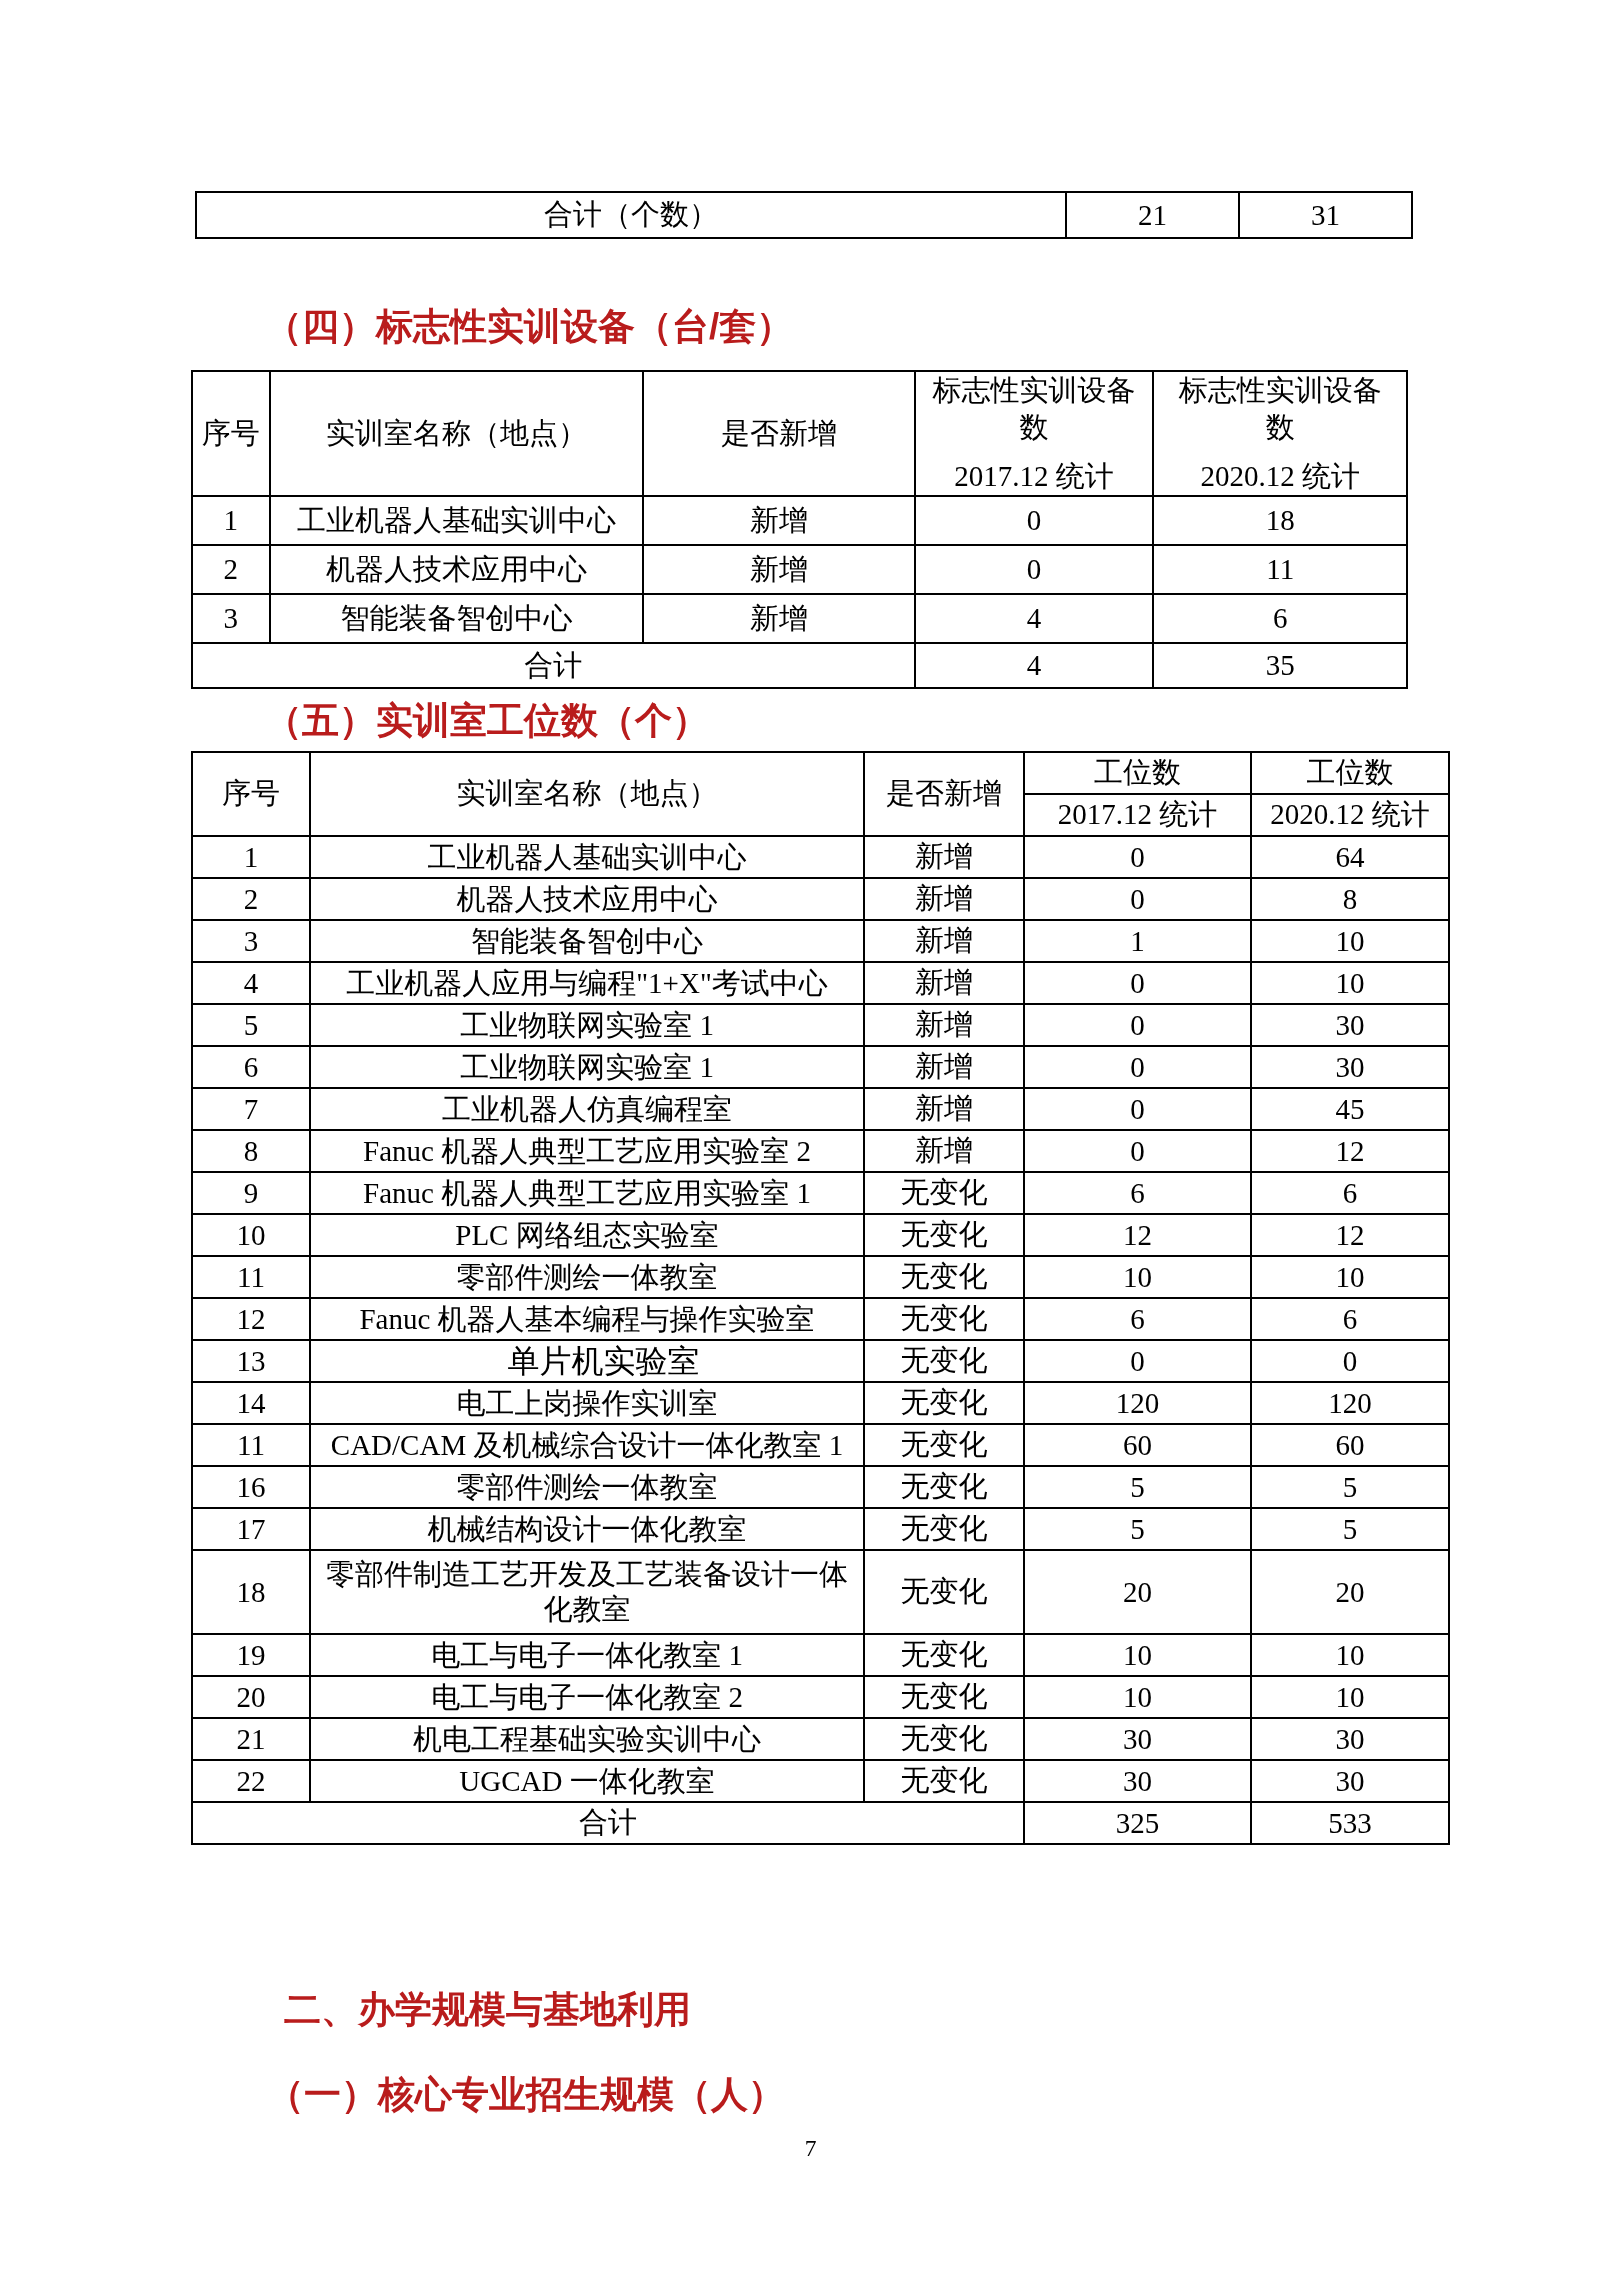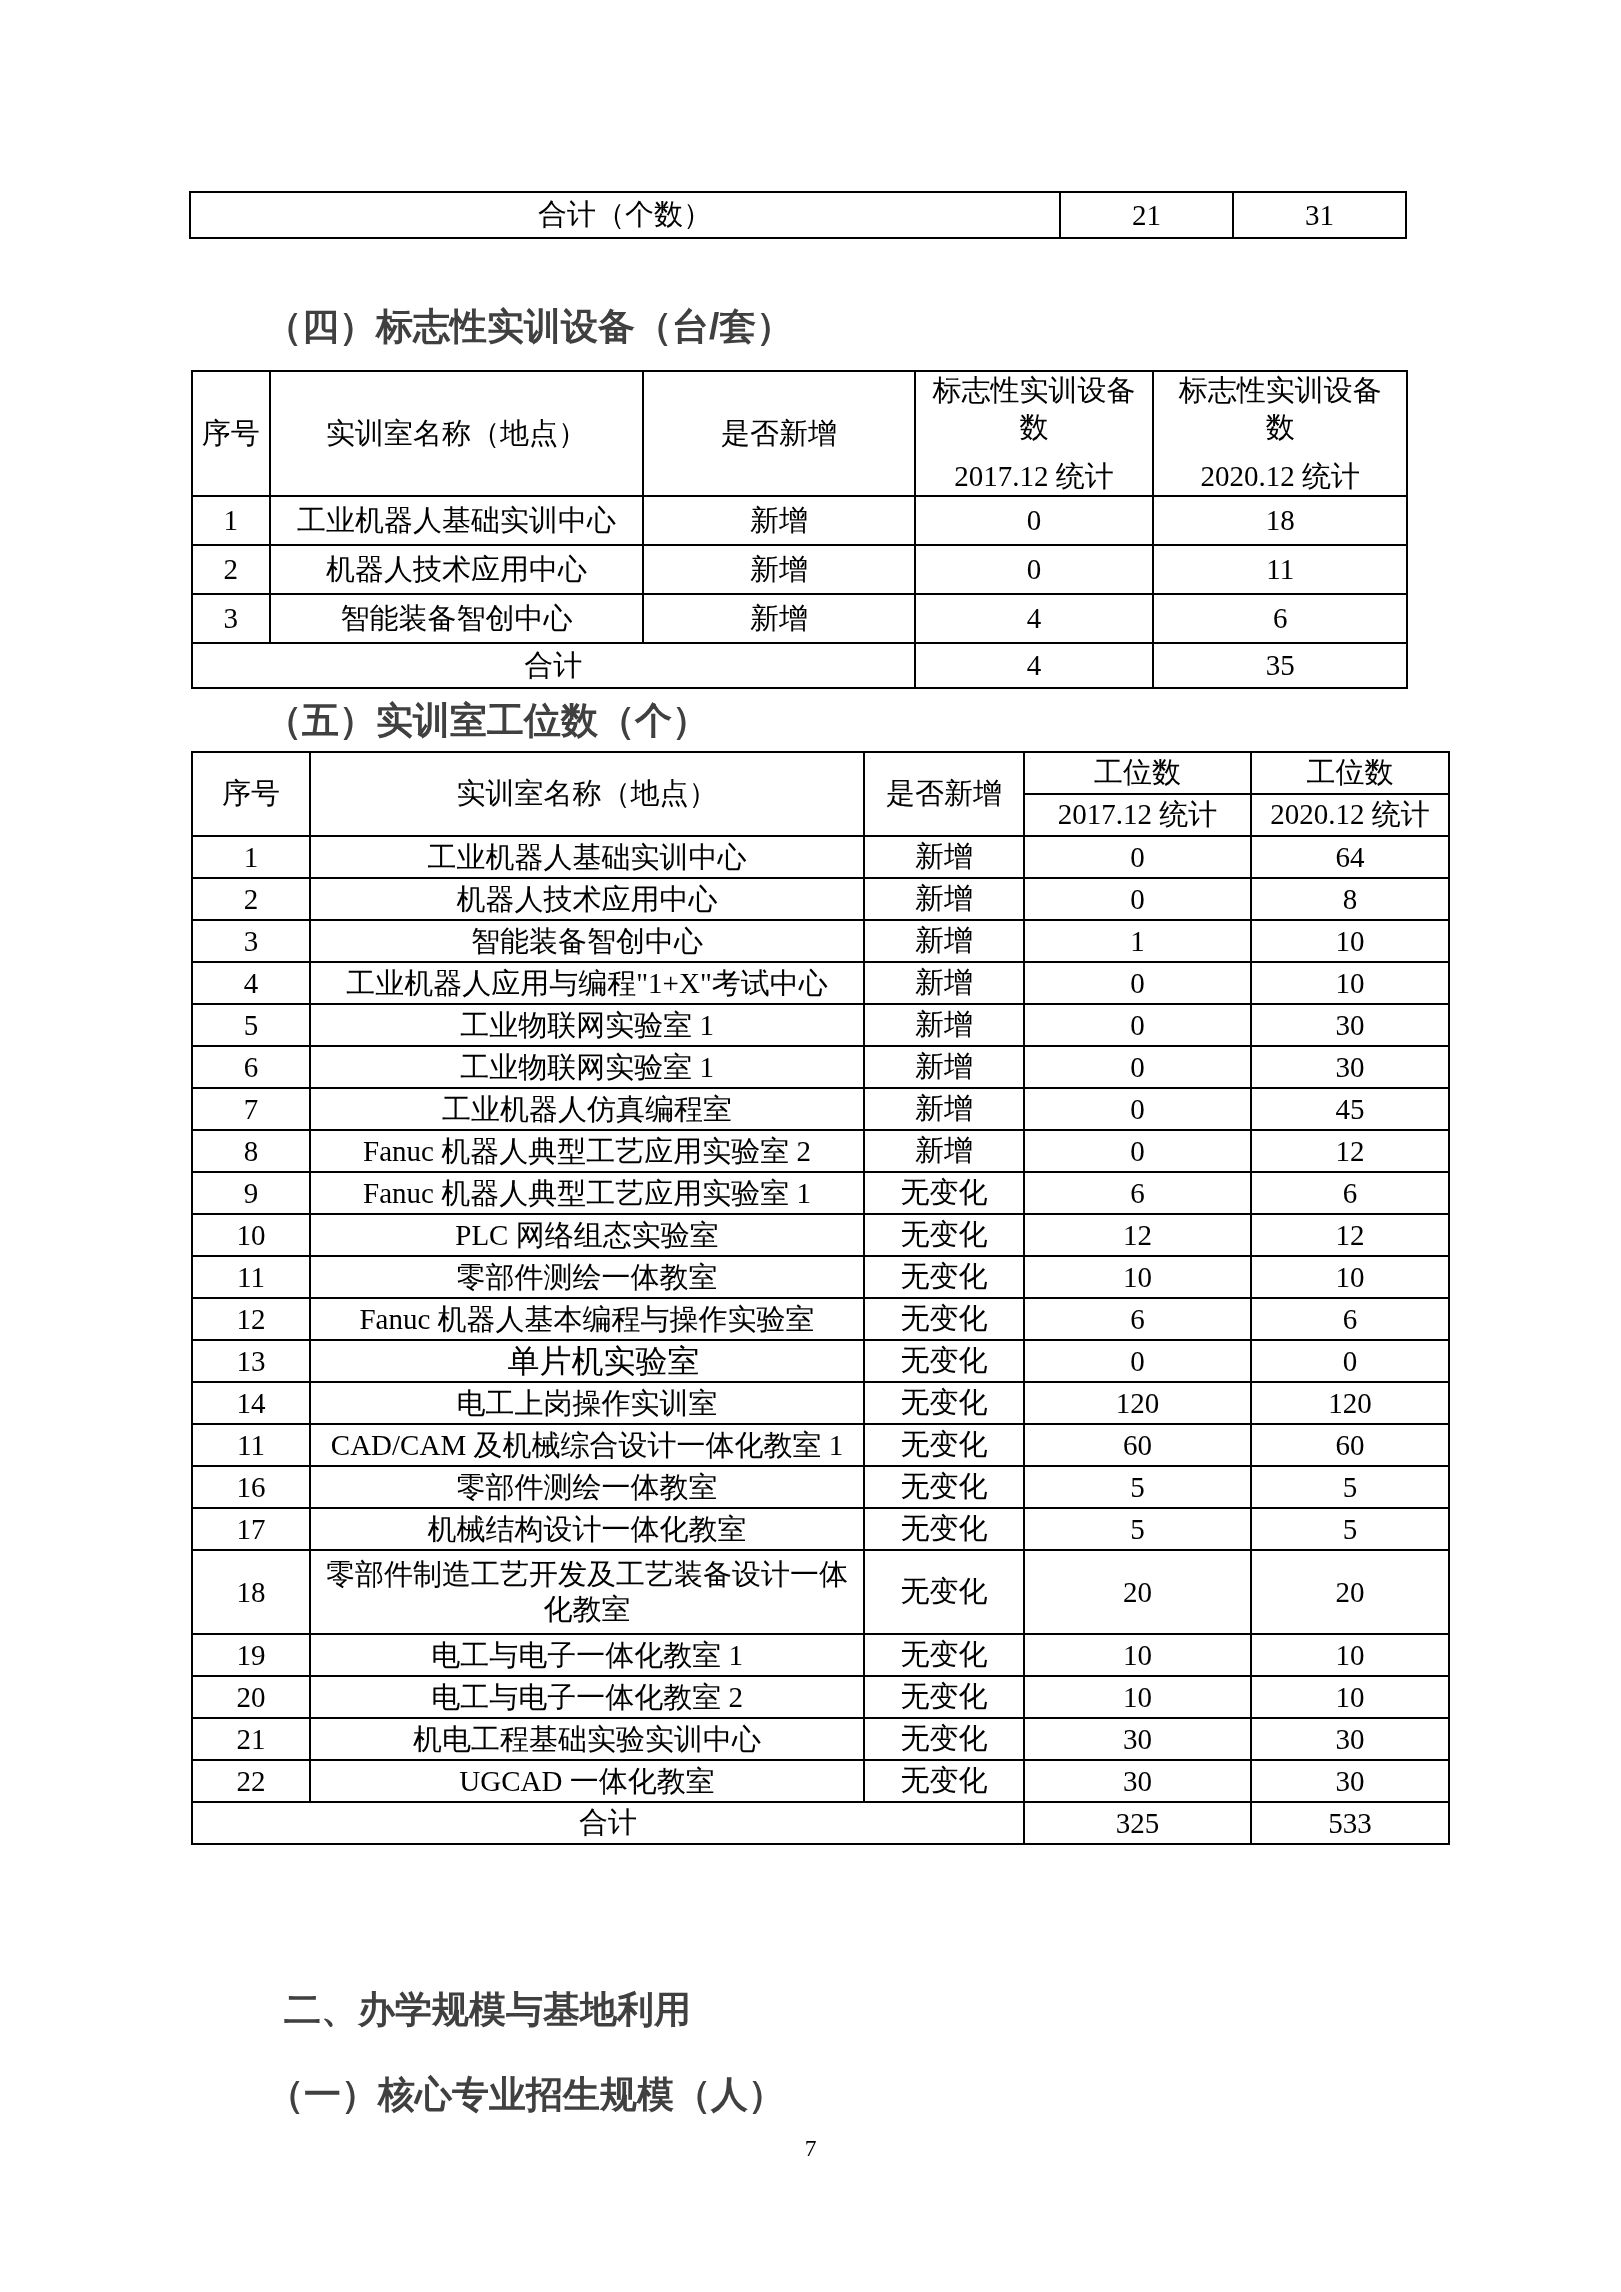--- a/index.html
+++ b/index.html
@@ -13,7 +13,7 @@
     font-weight:normal;font-size:29px;padding:0 3.9px;overflow:hidden;
   }
   
-  .top-table{left:189px;top:191px;width:1217px;}
+  .top-table{left:195px;top:191px;width:1217px;}
   .top-table td{height:44px;}
   
   .hd{position:absolute;margin:0;font-family:"Liberation Sans",sans-serif;

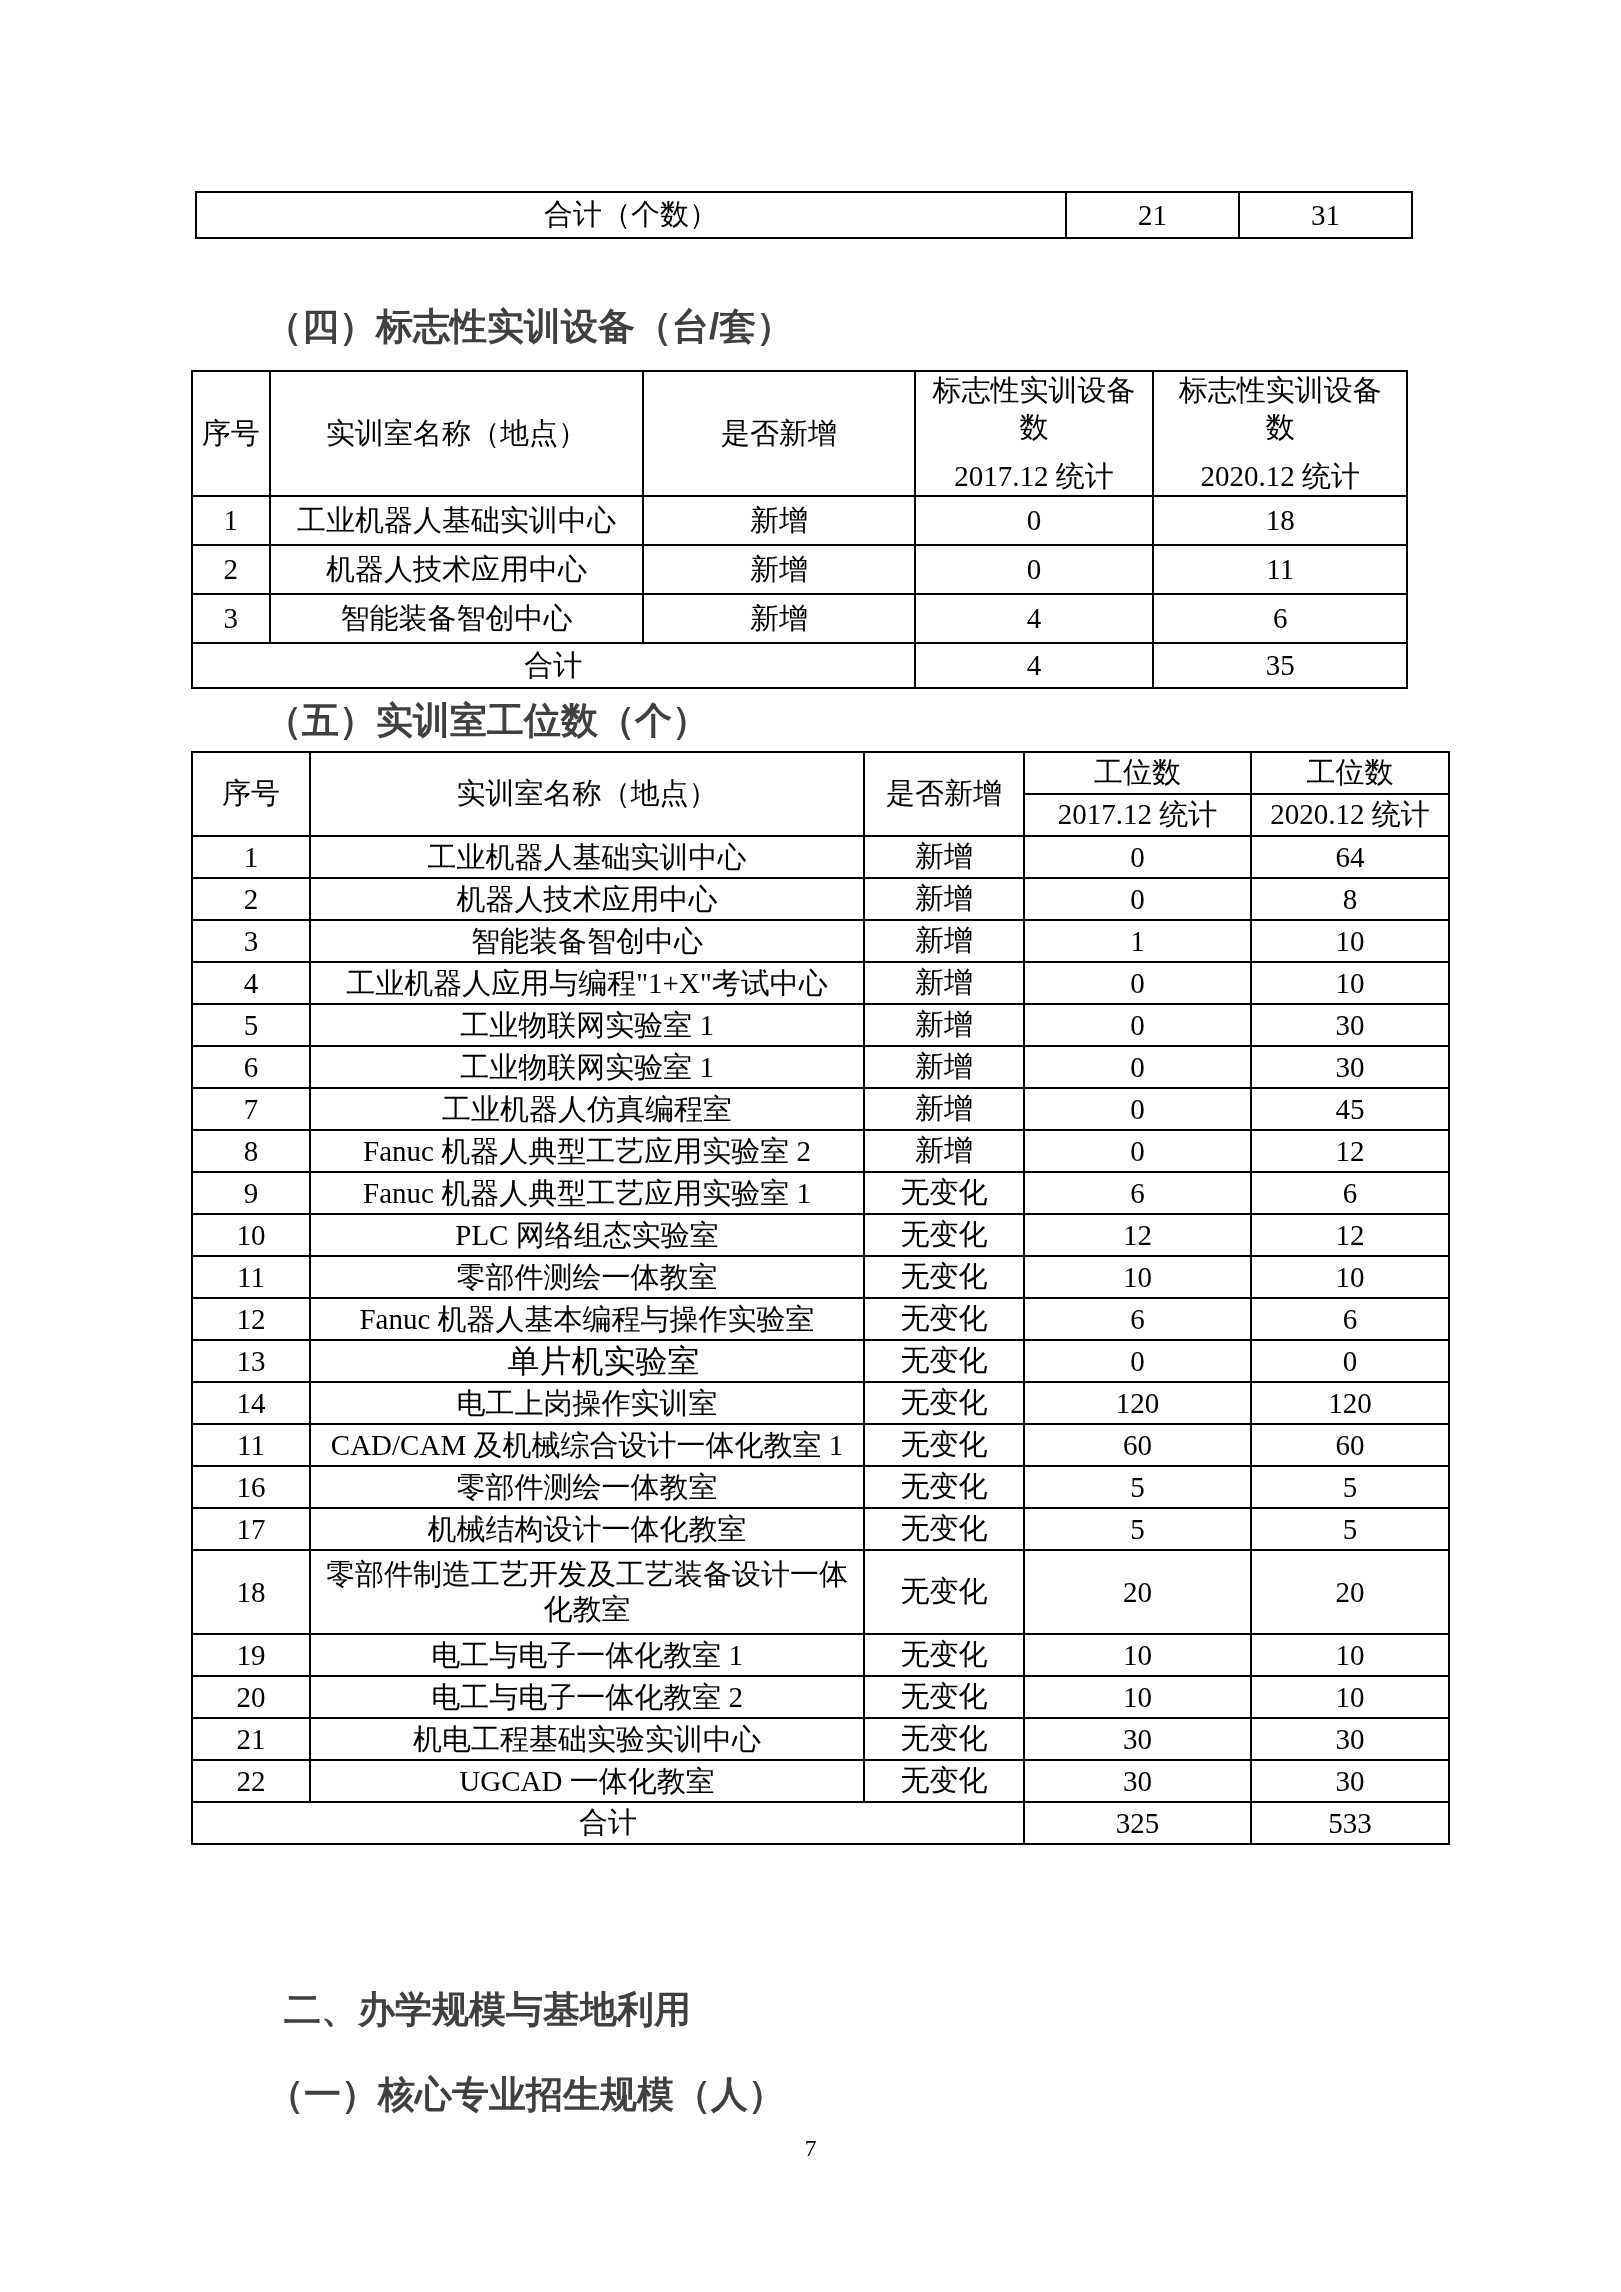--- a/index.html
+++ b/index.html
@@ -17,7 +17,7 @@
   .top-table td{height:44px;}
   
   .hd{position:absolute;margin:0;font-family:"Liberation Sans",sans-serif;
-      font-weight:bold;font-size:37px;line-height:49px;color:#404040;white-space:nowrap;}
+      font-weight:bold;font-size:37px;line-height:49px;color:#b91c1c;white-space:nowrap;}
   .h4pos{left:265px;top:302px;}
   .h5pos{left:265px;top:696px;text-align:right;}
   .h2main{left:284px;top:1985px;}

